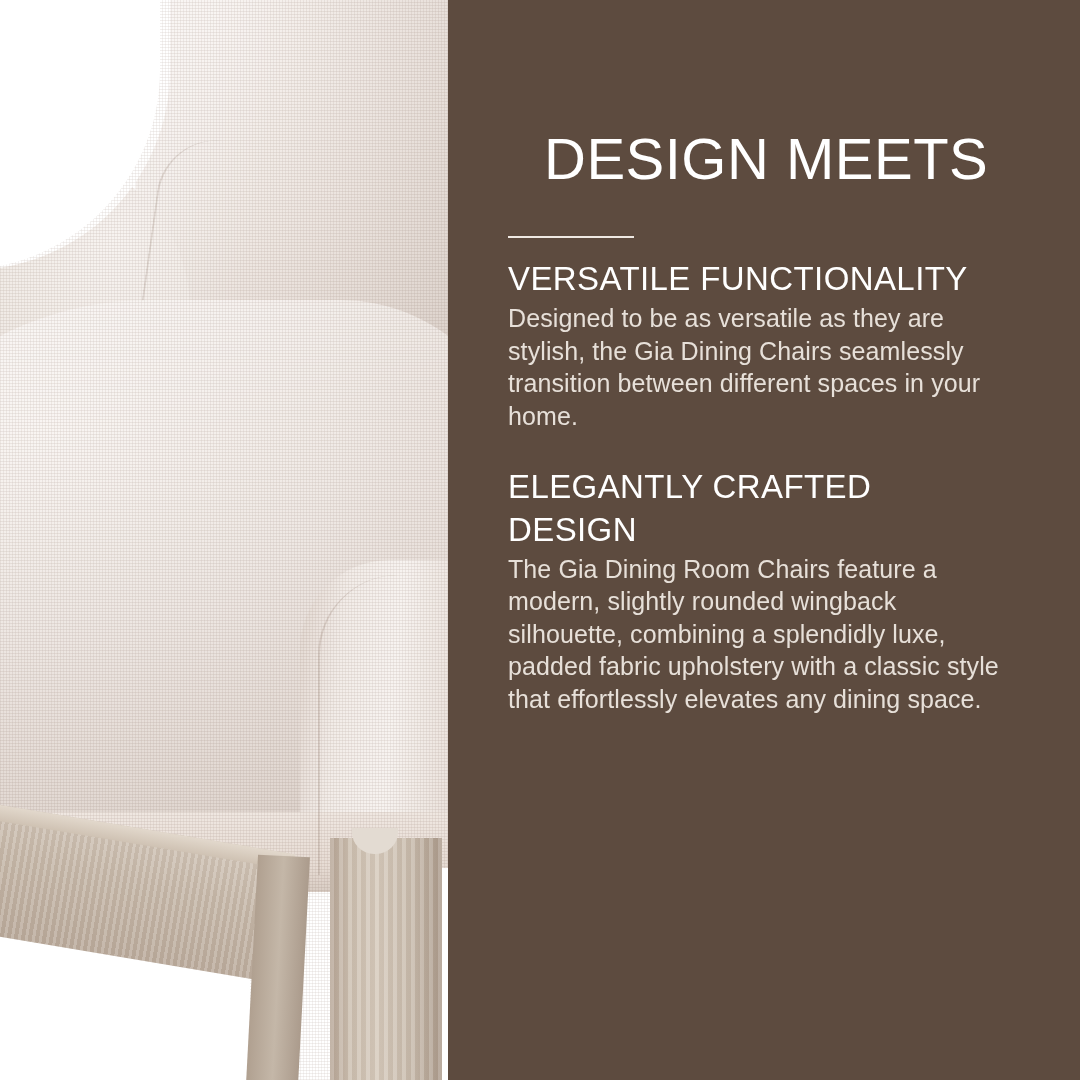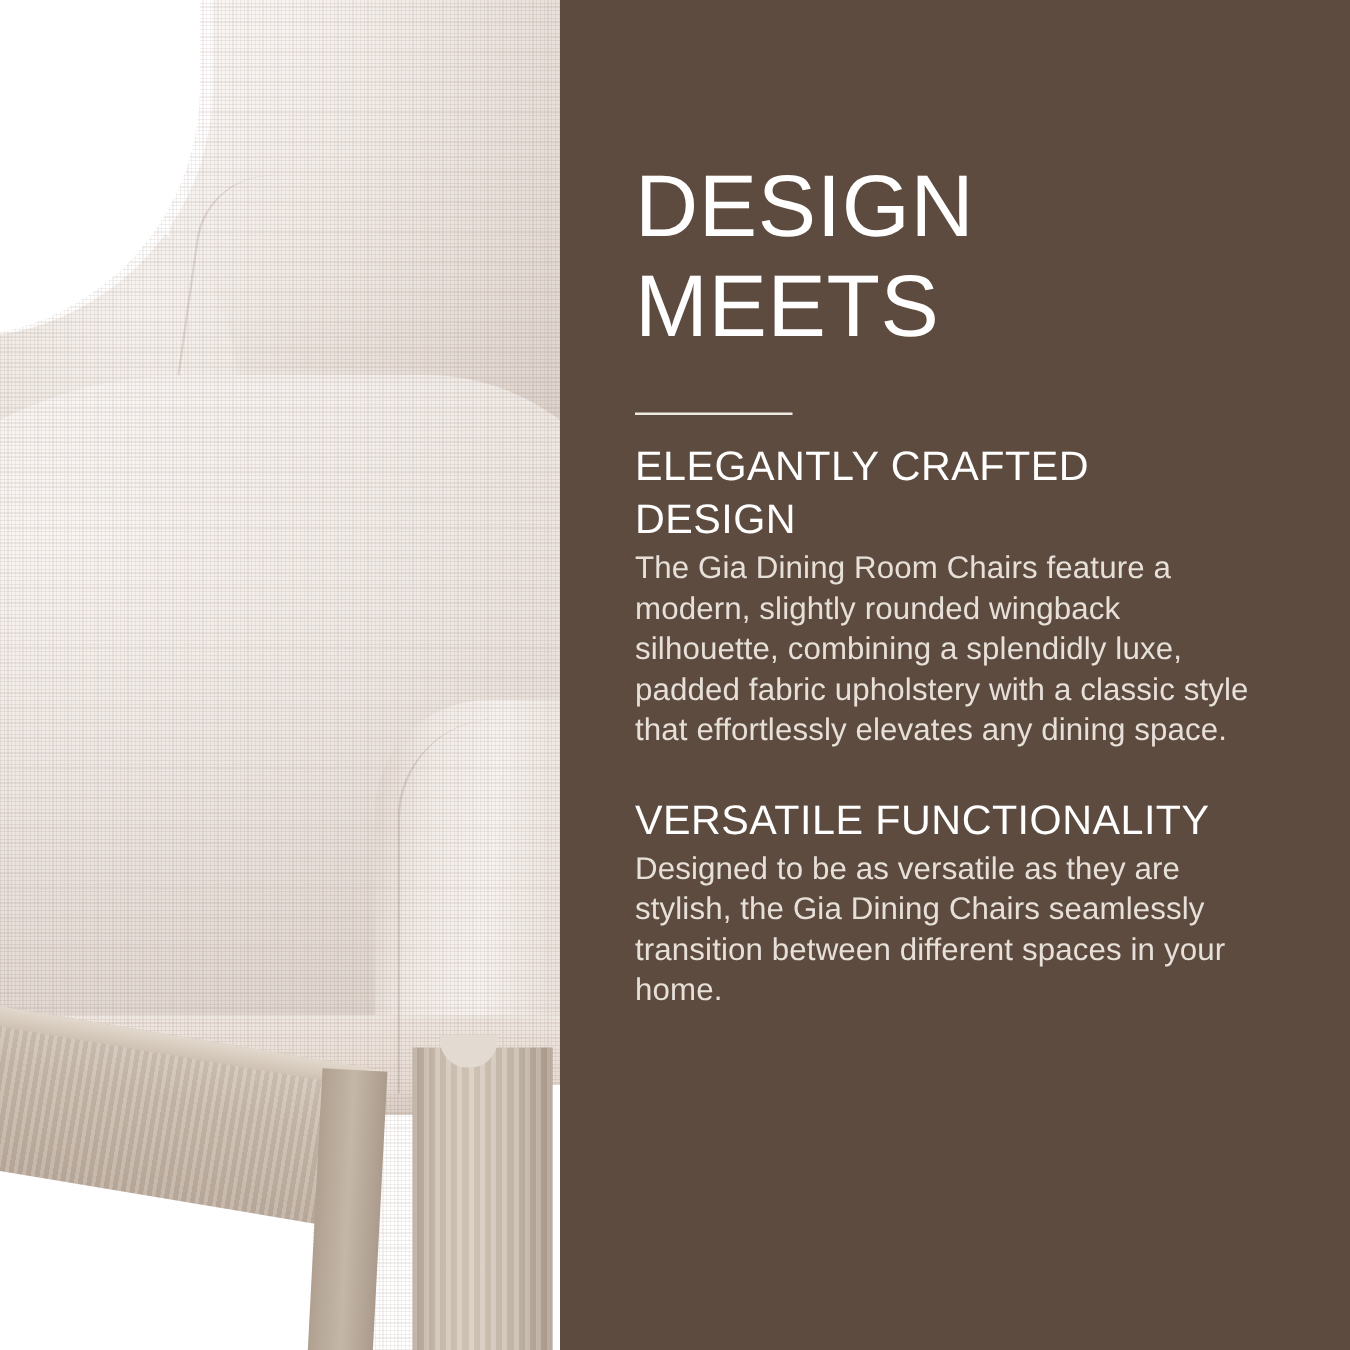--- a/index.html
+++ b/index.html
@@ -236,12 +236,13 @@
 
   .headline {
     margin-top:126px;
-    font-size:70px;
+    font-size:58px;
     line-height:1.14;
     font-weight:300;
     letter-spacing:.5px;
     color:#ffffff;
     text-transform:uppercase;
+    margin-left:36px;
   }
 
   .rule {

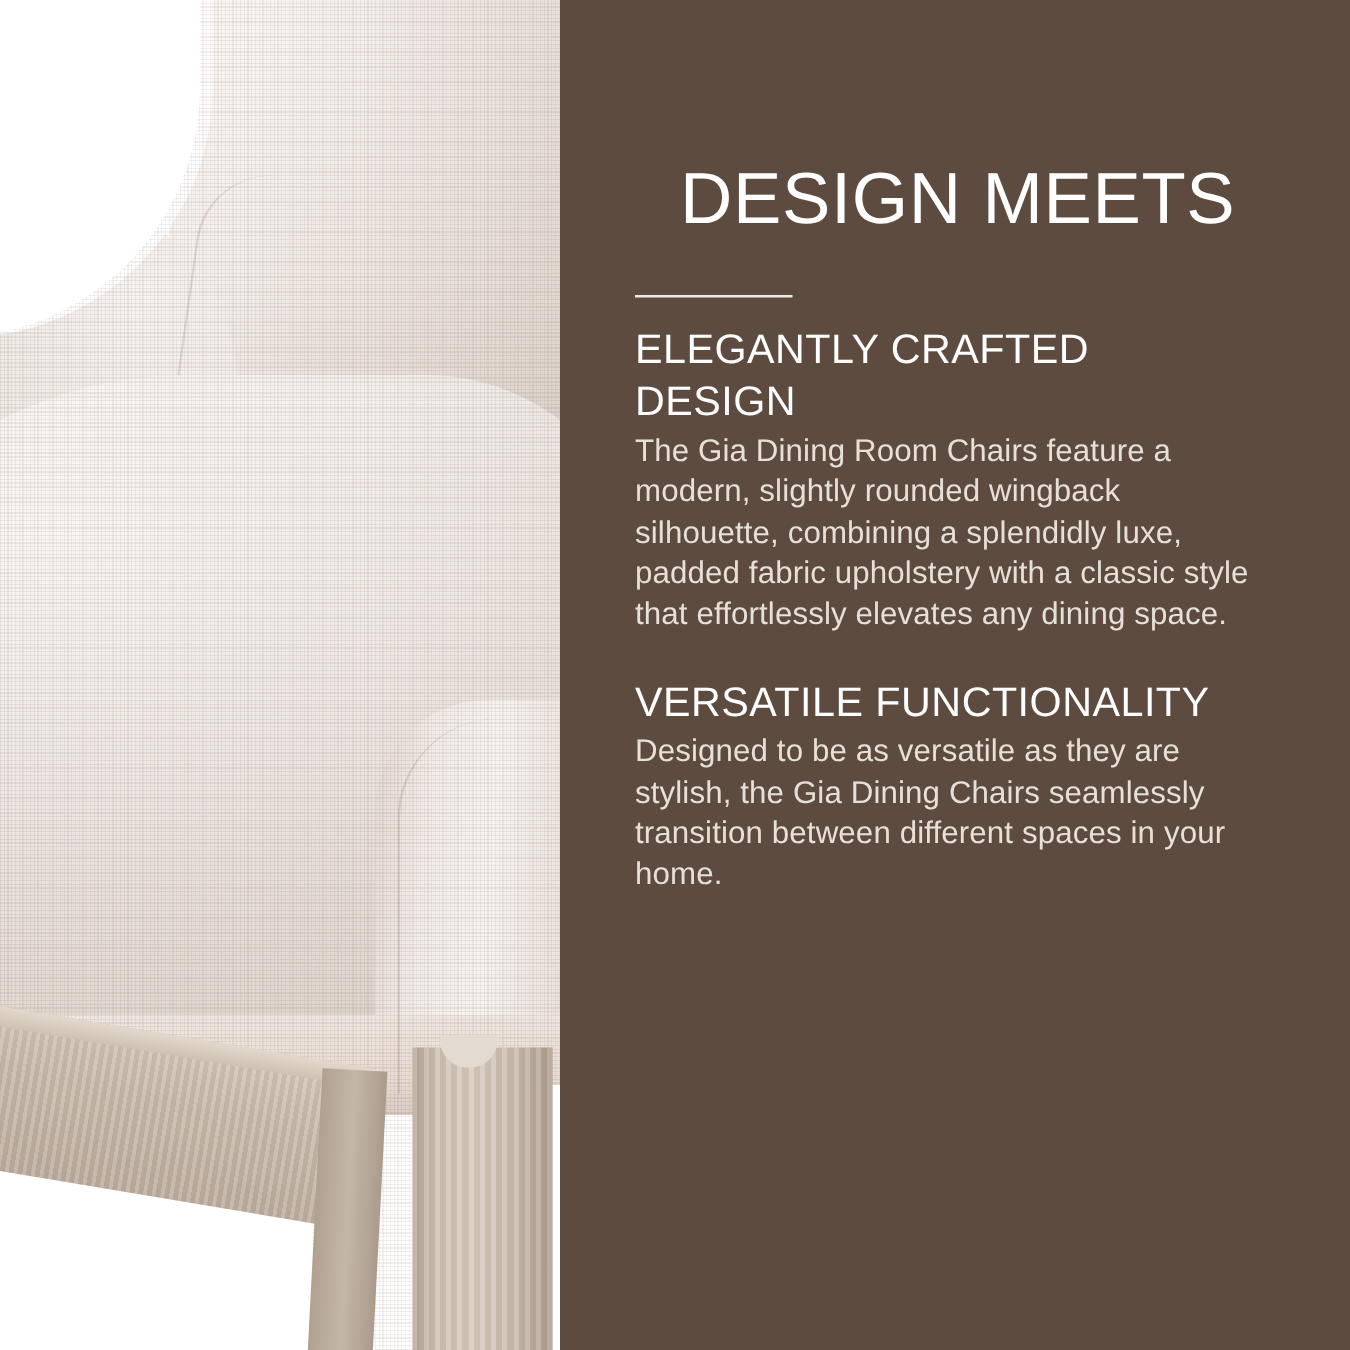--- a/index.html
+++ b/index.html
@@ -312,15 +312,15 @@
       <div class="rule"></div>
 
       <div class="section">
+        <h2 class="sec-title">VERSATILE FUNCTIONALITY</h2>
+        <p class="sec-body">Designed to be as versatile as they are stylish, the Gia Dining Chairs seamlessly transition between different spaces in your home.</p>
+      </div>
+
+      <div class="section">
         <h2 class="sec-title">ELEGANTLY CRAFTED DESIGN</h2>
         <p class="sec-body">The Gia Dining Room Chairs feature a modern, slightly rounded wingback silhouette, combining a splendidly luxe, padded fabric upholstery with a classic style that effortlessly elevates any dining space.</p>
       </div>
 
-      <div class="section">
-        <h2 class="sec-title">VERSATILE FUNCTIONALITY</h2>
-        <p class="sec-body">Designed to be as versatile as they are stylish, the Gia Dining Chairs seamlessly transition between different spaces in your home.</p>
-      </div>
-
     </div>
   </div>
 

